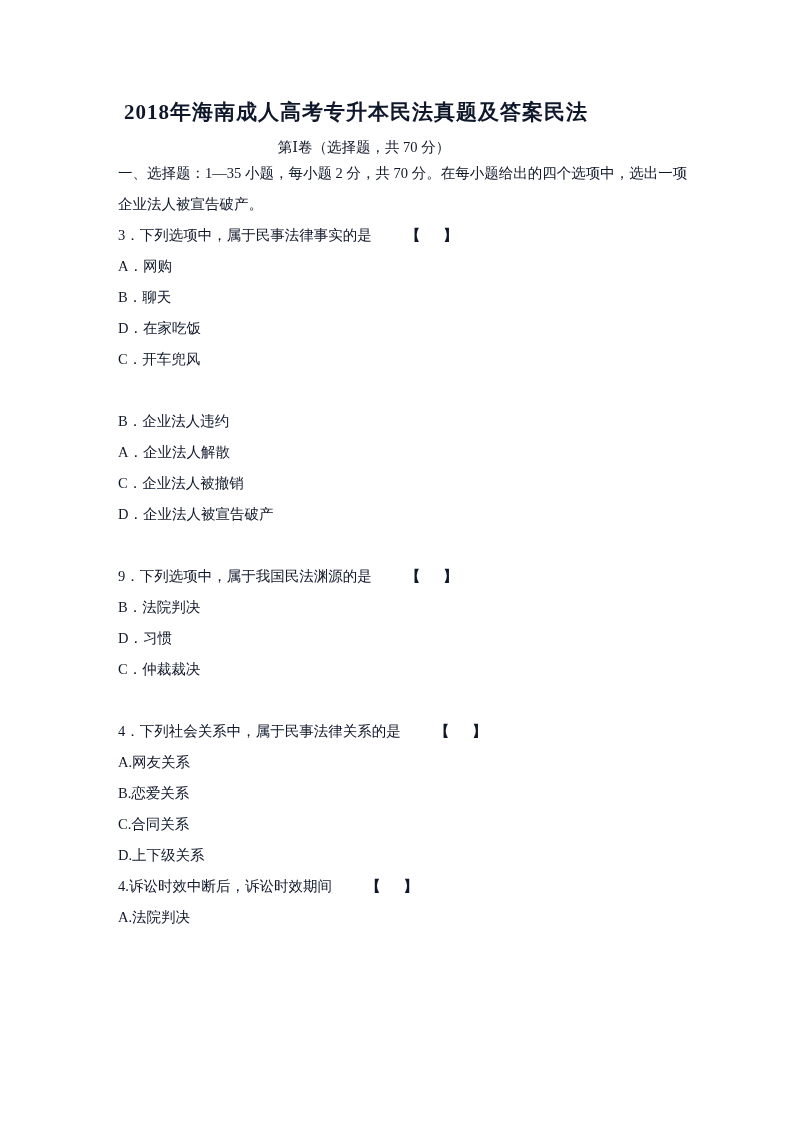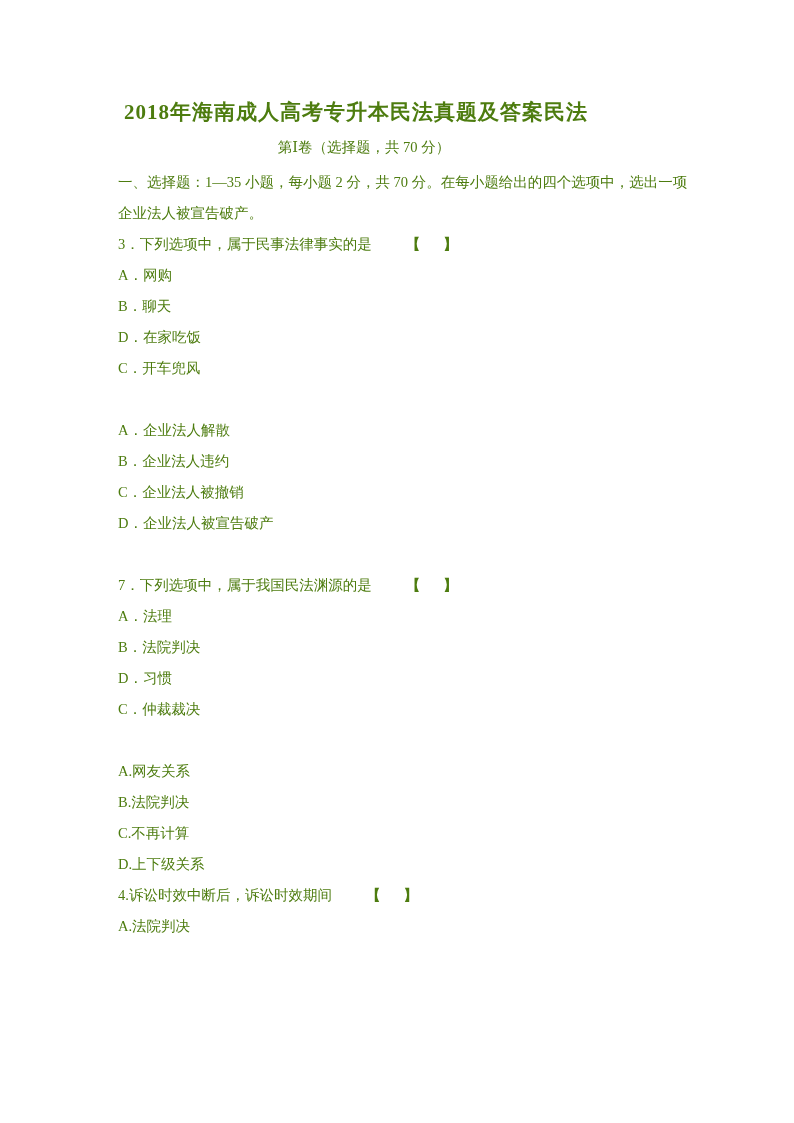--- a/index.html
+++ b/index.html
@@ -12,7 +12,7 @@
     width: 712px;
     height: 1123px;
     background: #ffffff;
-    color: #4d7c0f;
+    color: #0f172a;
     font-family: "Liberation Serif", "DejaVu Serif", serif;
     overflow: hidden;
   }

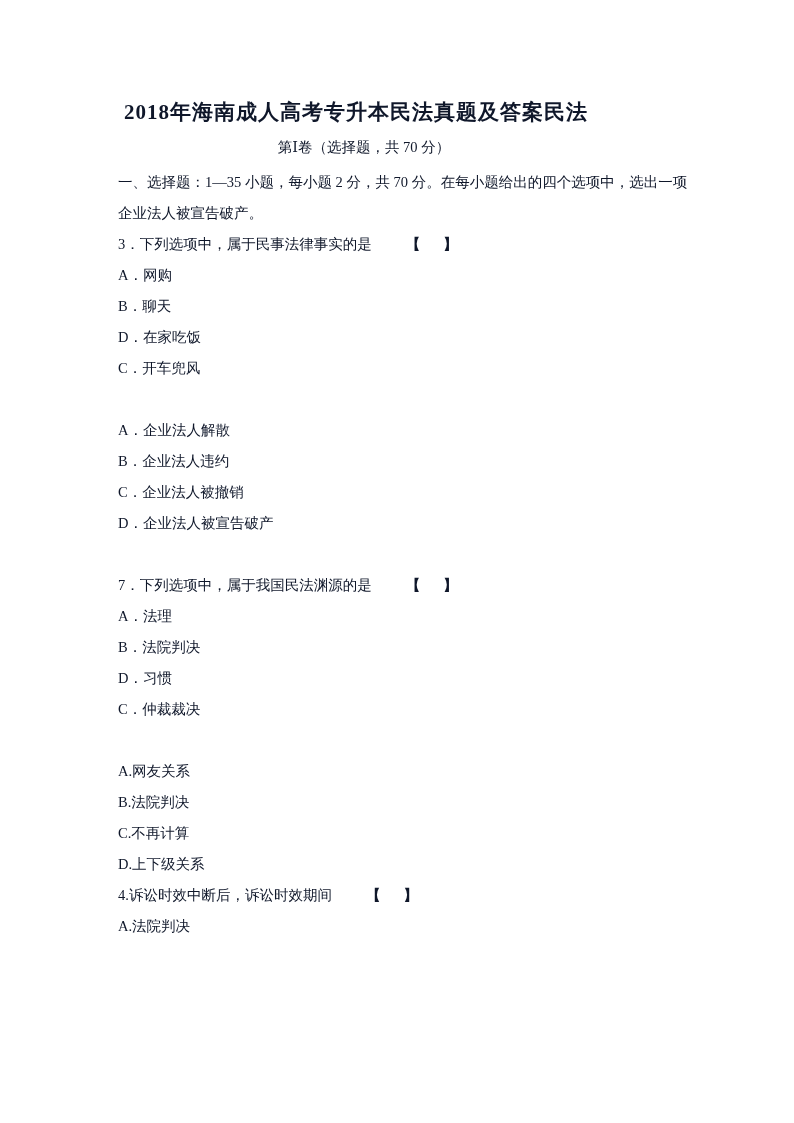--- a/index.html
+++ b/index.html
@@ -35,7 +35,6 @@
     padding-left: 16px;
   }
   .doc-content {
-    margin-top: 9px;
     padding-left: 118px;
     padding-right: 90px;
     font-size: 14.5px;

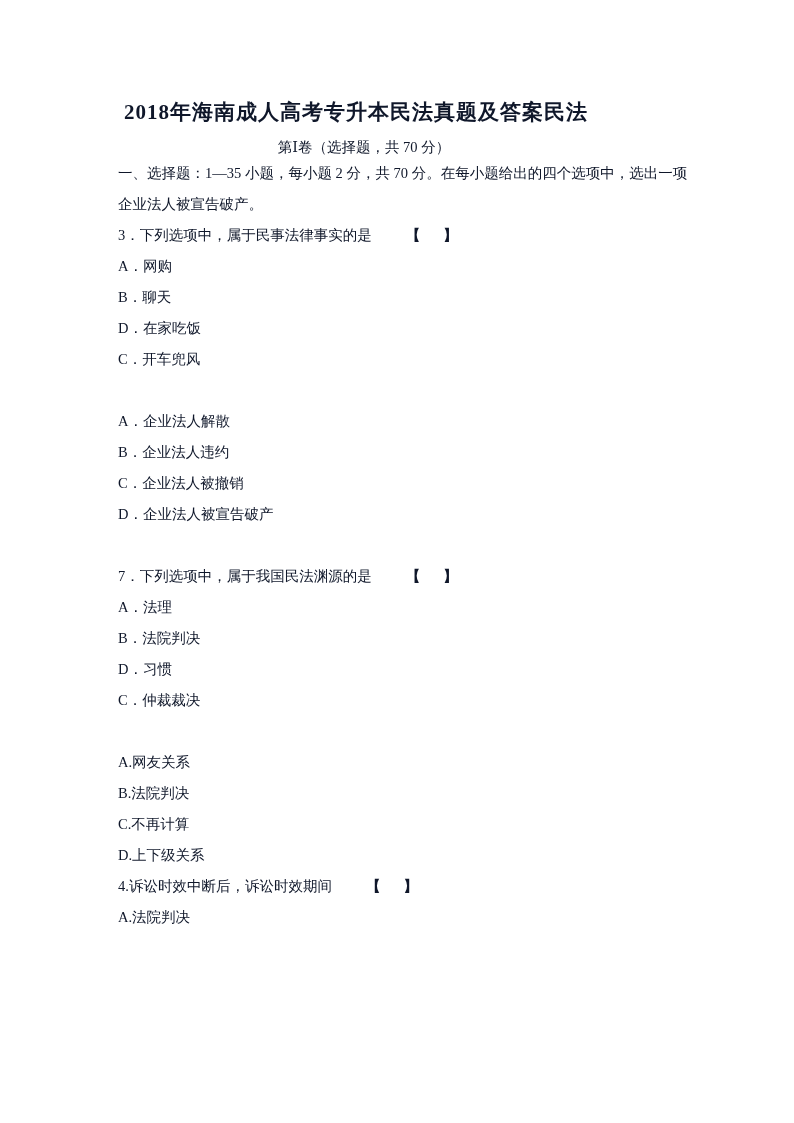--- a/index.html
+++ b/index.html
@@ -84,8 +84,8 @@
     </section>
 
     <section class="question gap-after">
+      <p class="line">B．企业法人违约</p>
       <p class="line">A．企业法人解散</p>
-      <p class="line">B．企业法人违约</p>
       <p class="line">C．企业法人被撤销</p>
       <p class="line">D．企业法人被宣告破产</p>
     </section>

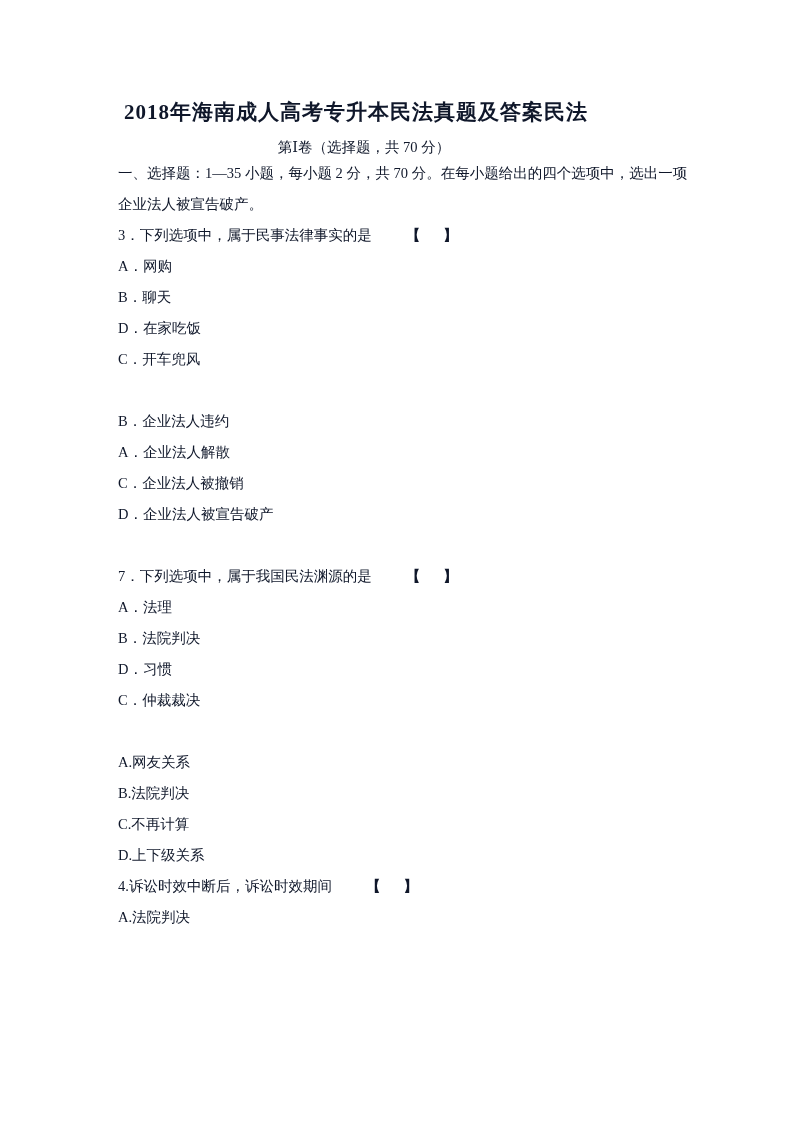--- a/index.html
+++ b/index.html
@@ -91,7 +91,7 @@
     </section>
 
     <section class="question gap-after">
-      <p class="line"><span>7．下列选项中，属于我国民法渊源的是</span><span class="bracket"><span>【</span><span class="bracket-gap"></span><span>】</span></span></p>
+      <p class="line"><span>9．下列选项中，属于我国民法渊源的是</span><span class="bracket"><span>【</span><span class="bracket-gap"></span><span>】</span></span></p>
       <p class="line">A．法理</p>
       <p class="line">B．法院判决</p>
       <p class="line">D．习惯</p>

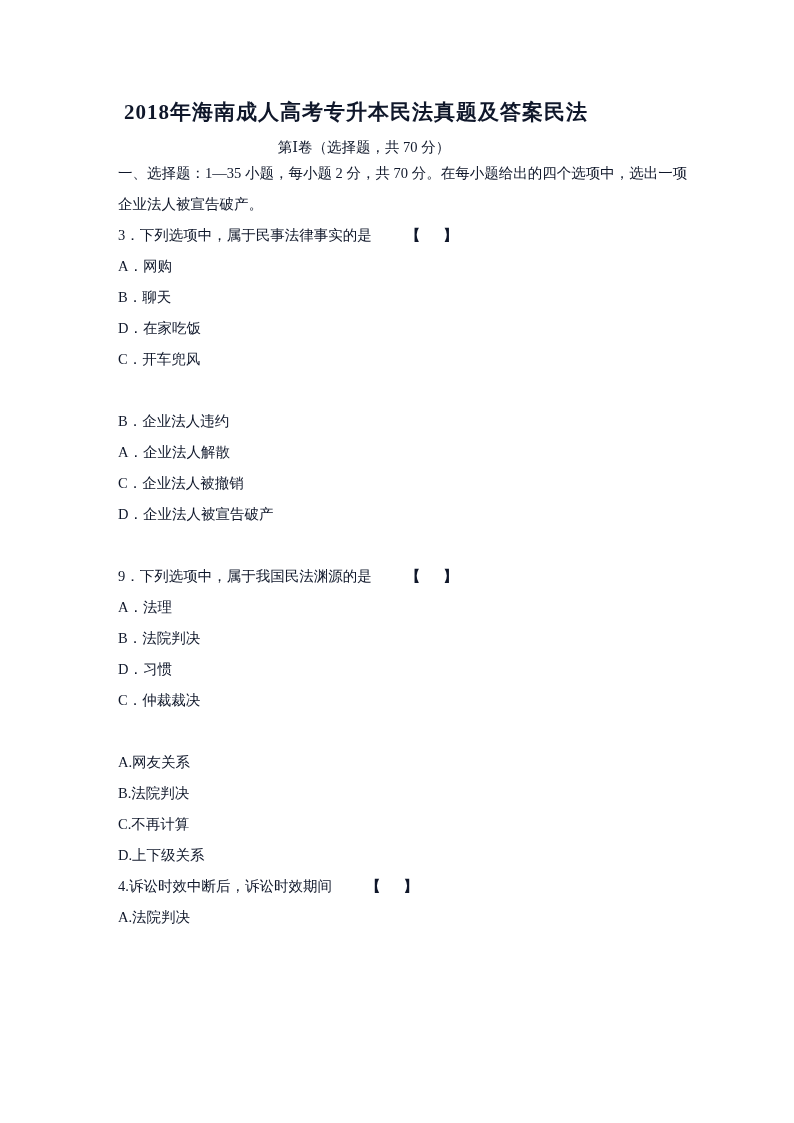--- a/index.html
+++ b/index.html
@@ -92,7 +92,6 @@
 
     <section class="question gap-after">
       <p class="line"><span>9．下列选项中，属于我国民法渊源的是</span><span class="bracket"><span>【</span><span class="bracket-gap"></span><span>】</span></span></p>
-      <p class="line">A．法理</p>
       <p class="line">B．法院判决</p>
       <p class="line">D．习惯</p>
       <p class="line">C．仲裁裁决</p>

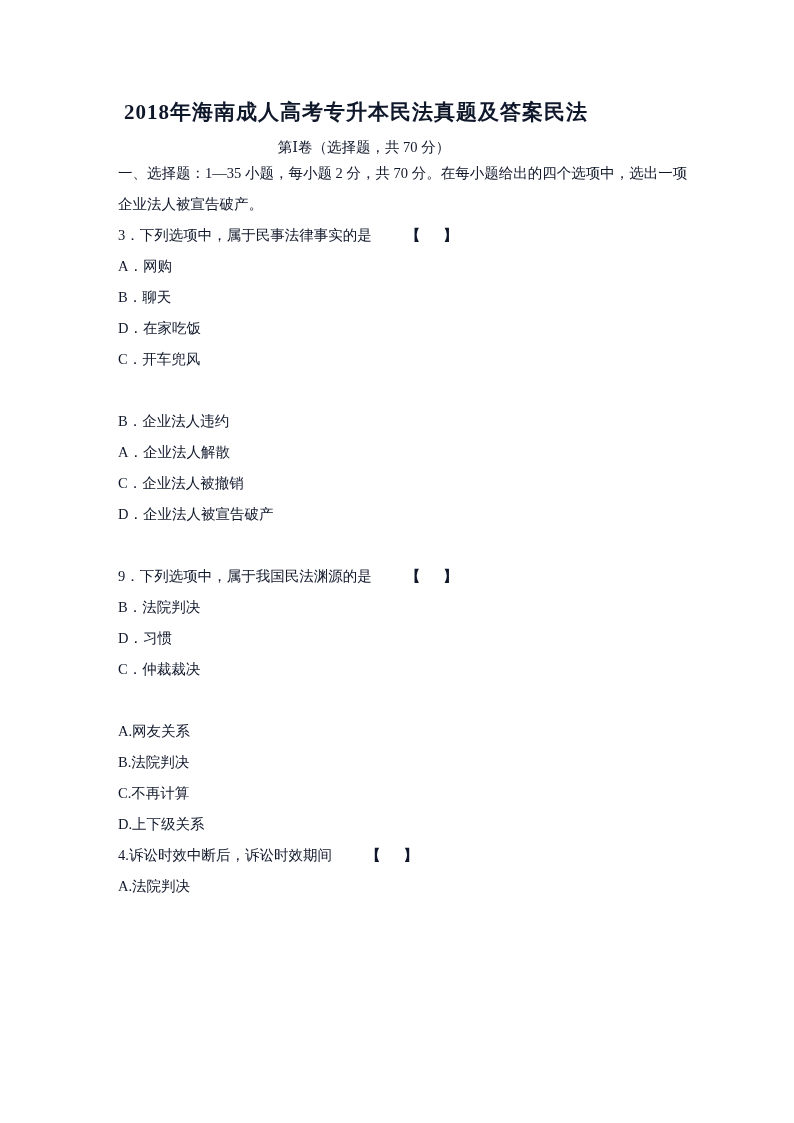--- a/index.html
+++ b/index.html
@@ -98,6 +98,7 @@
     </section>
 
     <section class="question">
+      <p class="line"><span>4．下列社会关系中，属于民事法律关系的是</span><span class="bracket"><span>【</span><span class="bracket-gap"></span><span>】</span></span></p>
       <p class="line">A.网友关系</p>
       <p class="line">B.法院判决</p>
       <p class="line">C.不再计算</p>

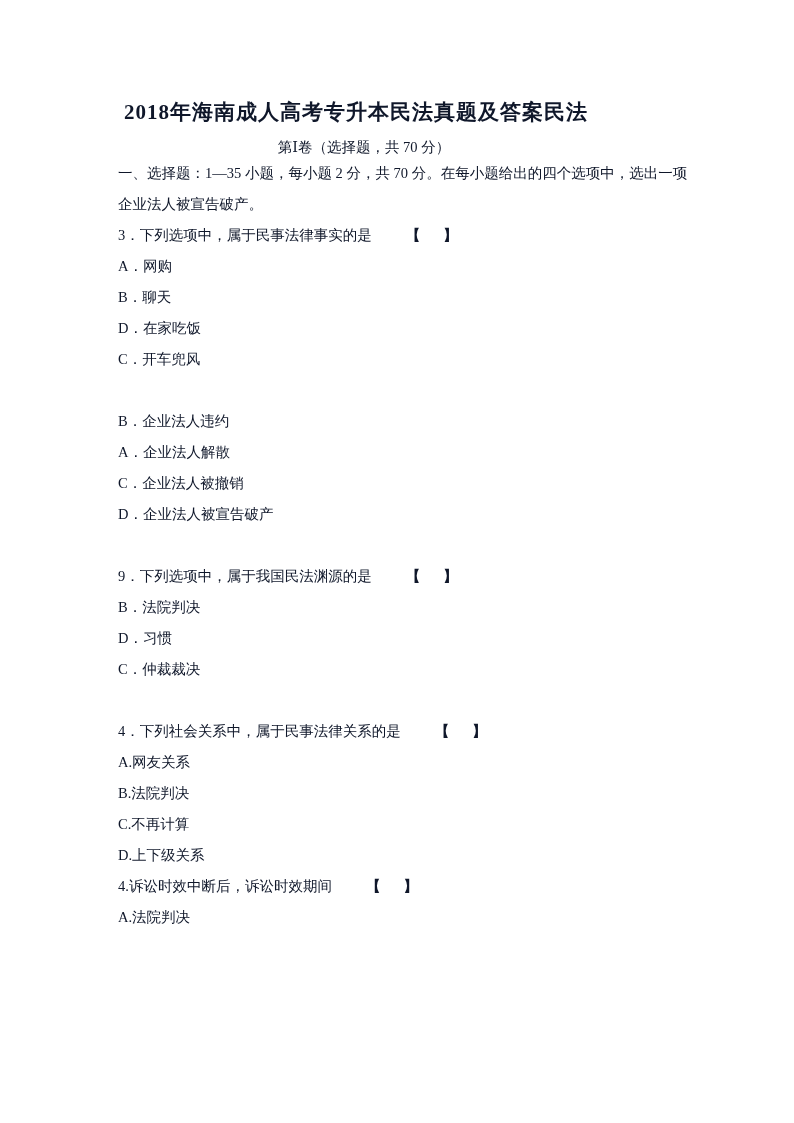--- a/index.html
+++ b/index.html
@@ -100,7 +100,7 @@
     <section class="question">
       <p class="line"><span>4．下列社会关系中，属于民事法律关系的是</span><span class="bracket"><span>【</span><span class="bracket-gap"></span><span>】</span></span></p>
       <p class="line">A.网友关系</p>
-      <p class="line">B.法院判决</p>
+      <p class="line">B.恋爱关系</p>
       <p class="line">C.不再计算</p>
       <p class="line">D.上下级关系</p>
     </section>

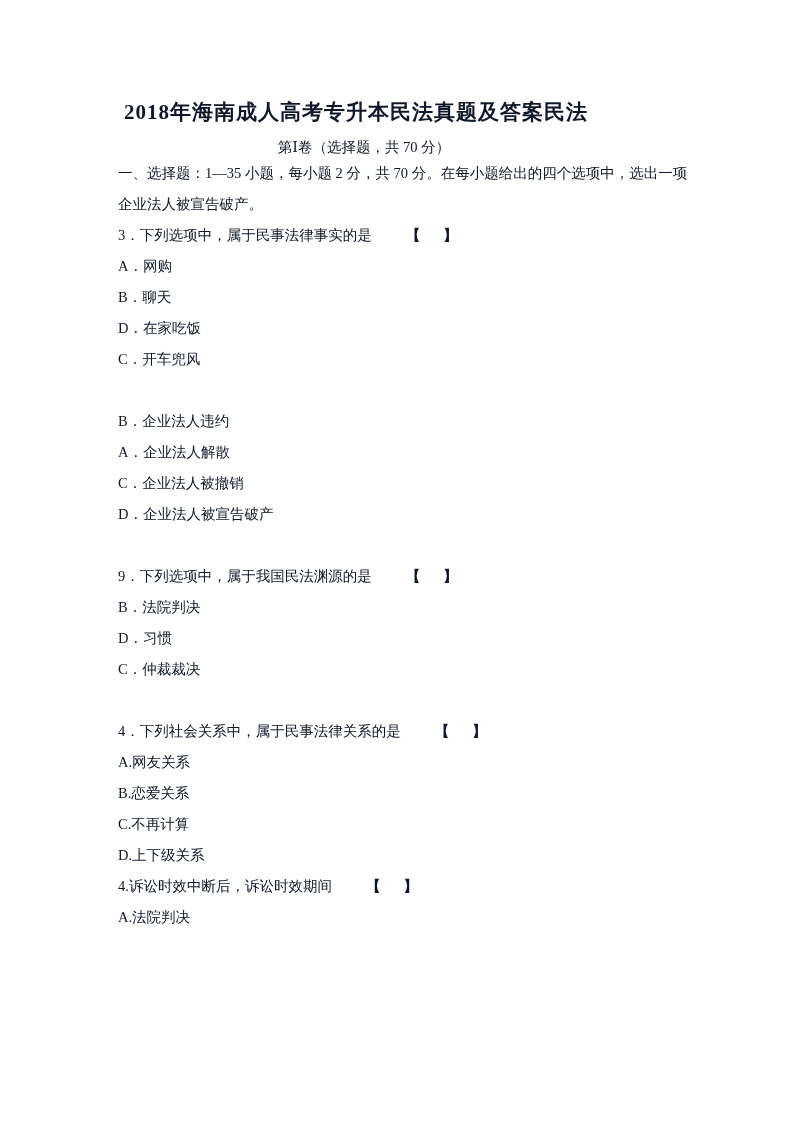--- a/index.html
+++ b/index.html
@@ -101,7 +101,7 @@
       <p class="line"><span>4．下列社会关系中，属于民事法律关系的是</span><span class="bracket"><span>【</span><span class="bracket-gap"></span><span>】</span></span></p>
       <p class="line">A.网友关系</p>
       <p class="line">B.恋爱关系</p>
-      <p class="line">C.不再计算</p>
+      <p class="line">C.合同关系</p>
       <p class="line">D.上下级关系</p>
     </section>
 

